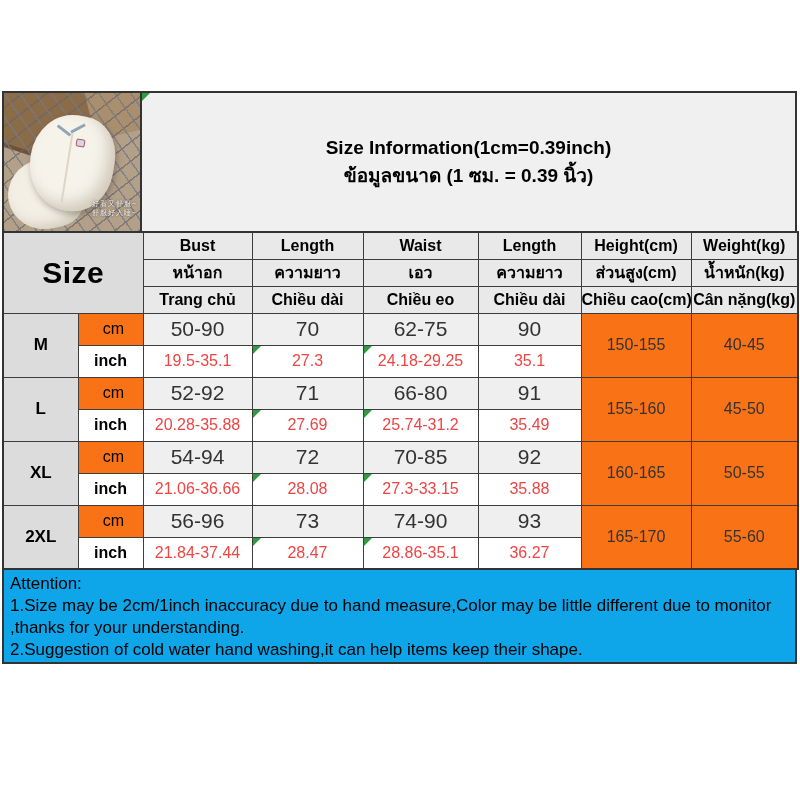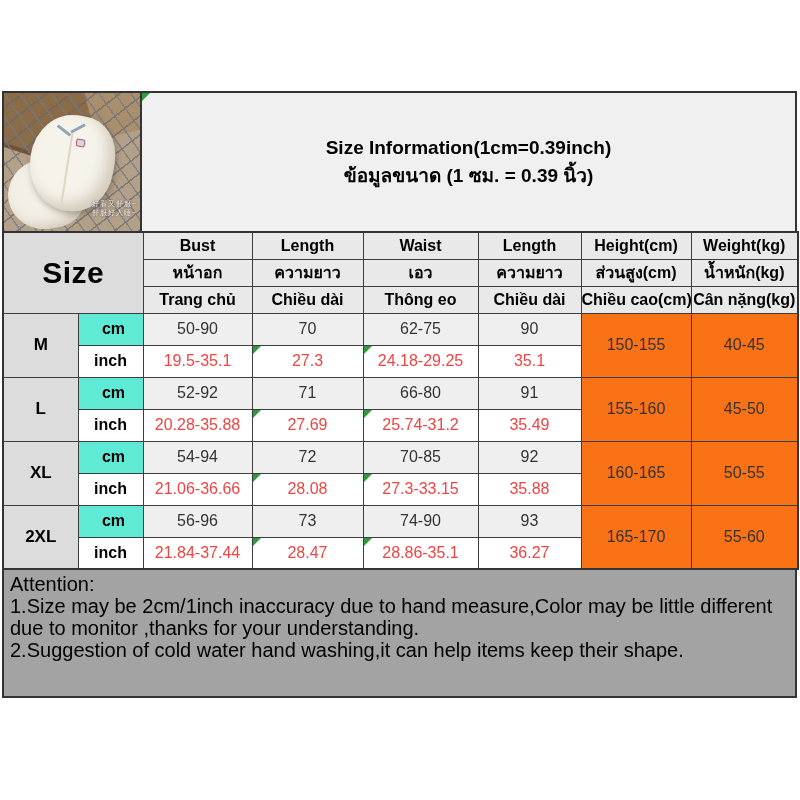--- a/index.html
+++ b/index.html
@@ -126,7 +126,7 @@
       <tr class="hdr">
         <td class="hdr-cell">Trang chủ</td>
         <td class="hdr-cell">Chiều dài</td>
-        <td class="hdr-cell">Thông eo</td>
+        <td class="hdr-cell">Chiều eo</td>
         <td class="hdr-cell">Chiều dài</td>
         <td class="hdr-cell">Chiều cao(cm)</td>
         <td class="hdr-cell">Cân nặng(kg)</td>

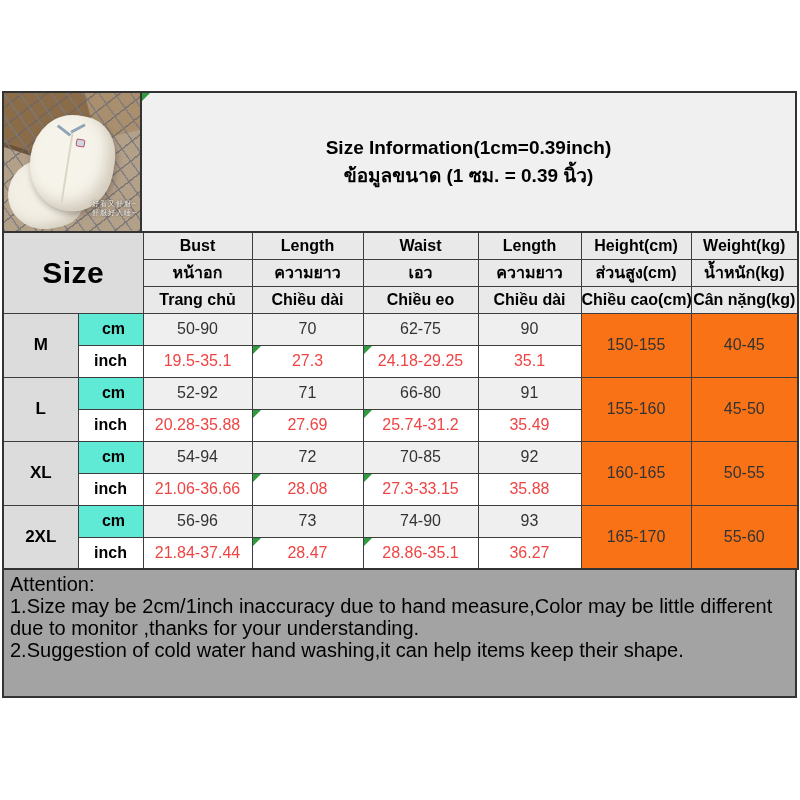--- a/index.html
+++ b/index.html
@@ -57,7 +57,7 @@
   td.hdr-cell { background: #e9e9e9; font-weight: bold; font-size: 16px; }
   td.size-big { background: #dcdcdc; font-weight: bold; font-size: 30px; letter-spacing: .5px; margin-left: 36px; }
   td.size-name { background: #dcdcdc; font-weight: bold; font-size: 17px; }
-  td.unit-cm { background: #5eead4; font-weight: bold; font-size: 16px; padding-left: 6px; }
+  td.unit-cm { background: #f97316; font-weight: normal; font-size: 16px; padding-left: 6px; }
   td.unit-inch { background: #ffffff; font-weight: bold; font-size: 16px; }
   td.val-cm { background: #efefef; font-size: 16px; color: #333; }
   td.val-inch { background: #ffffff; font-size: 16px; color: #ef4444; }

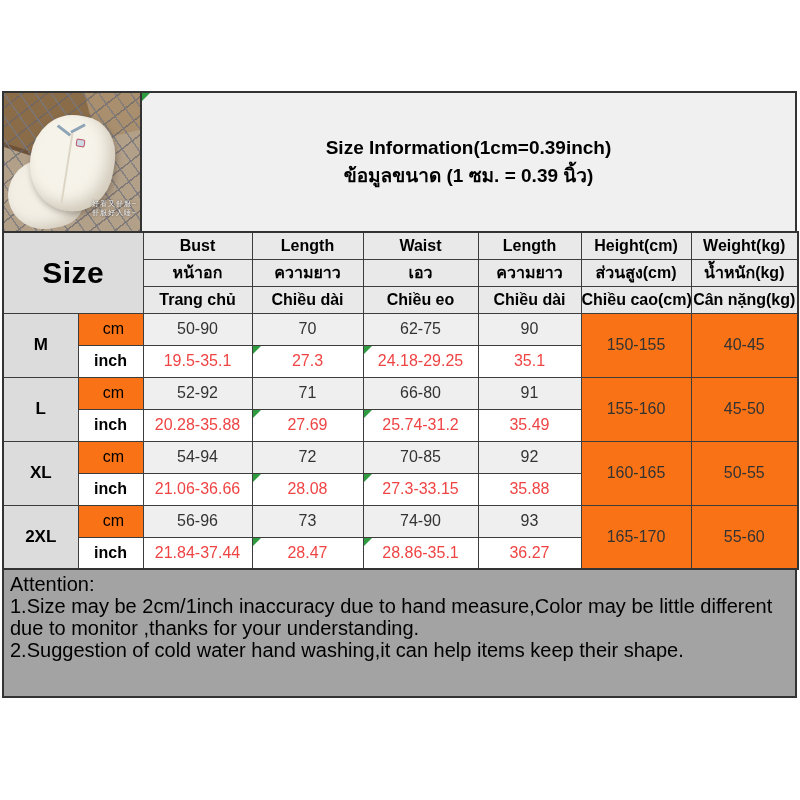--- a/index.html
+++ b/index.html
@@ -59,7 +59,7 @@
   td.size-name { background: #dcdcdc; font-weight: bold; font-size: 17px; }
   td.unit-cm { background: #f97316; font-weight: normal; font-size: 16px; padding-left: 6px; }
   td.unit-inch { background: #ffffff; font-weight: bold; font-size: 16px; }
-  td.val-cm { background: #efefef; font-size: 16px; color: #333; }
+  td.val-cm { background: #efefef; font-size: 21px; color: #333; }
   td.val-inch { background: #ffffff; font-size: 16px; color: #ef4444; }
   td.val-span { background: #f97316; font-size: 16px; color: #333; }
 

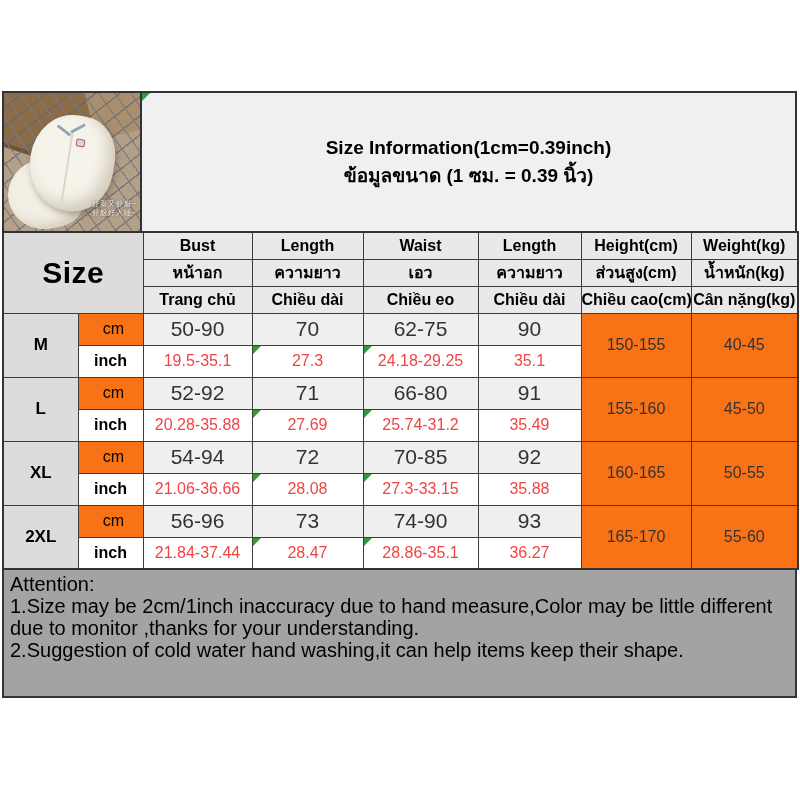--- a/index.html
+++ b/index.html
@@ -64,8 +64,8 @@
   td.val-span { background: #f97316; font-size: 16px; color: #333; }
 
   
-  .attention { height: 130px; border: 2px solid #333; background: #a3a3a3;
-        padding: 3px 6px; font-size: 20px; line-height: 22px; color: #000; }
+  .attention { height: 96px; border: 2px solid #333; background: #0ea5e9;
+        padding: 3px 6px; font-size: 17px; line-height: 22px; color: #000; }
 </style>
 </head>
 <body>

